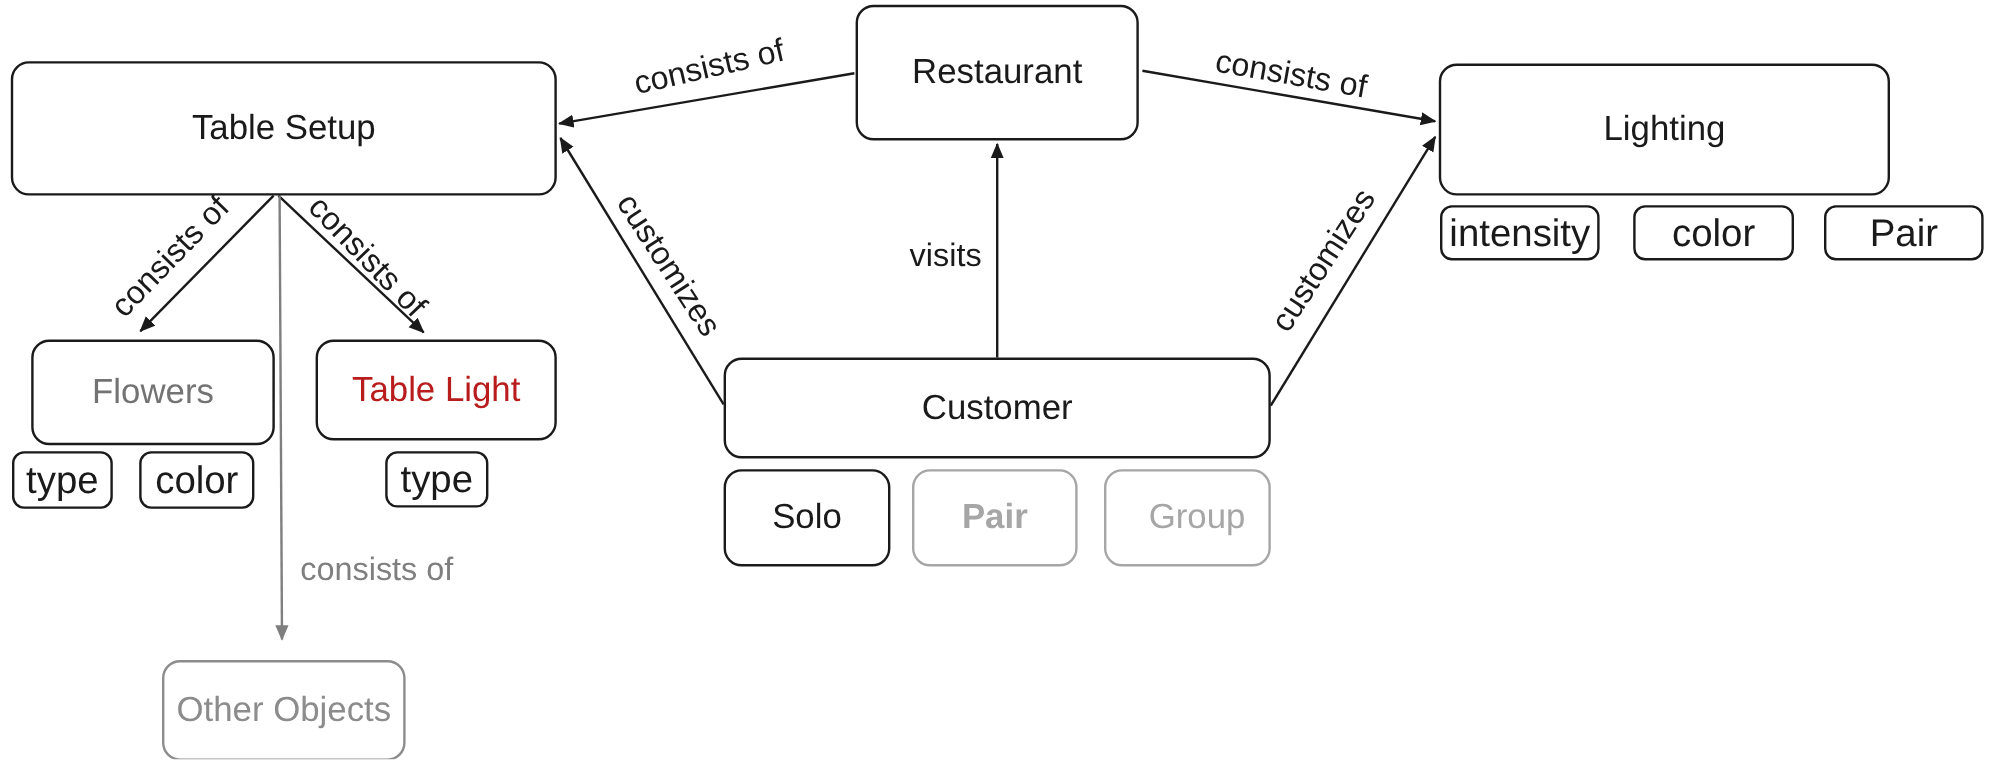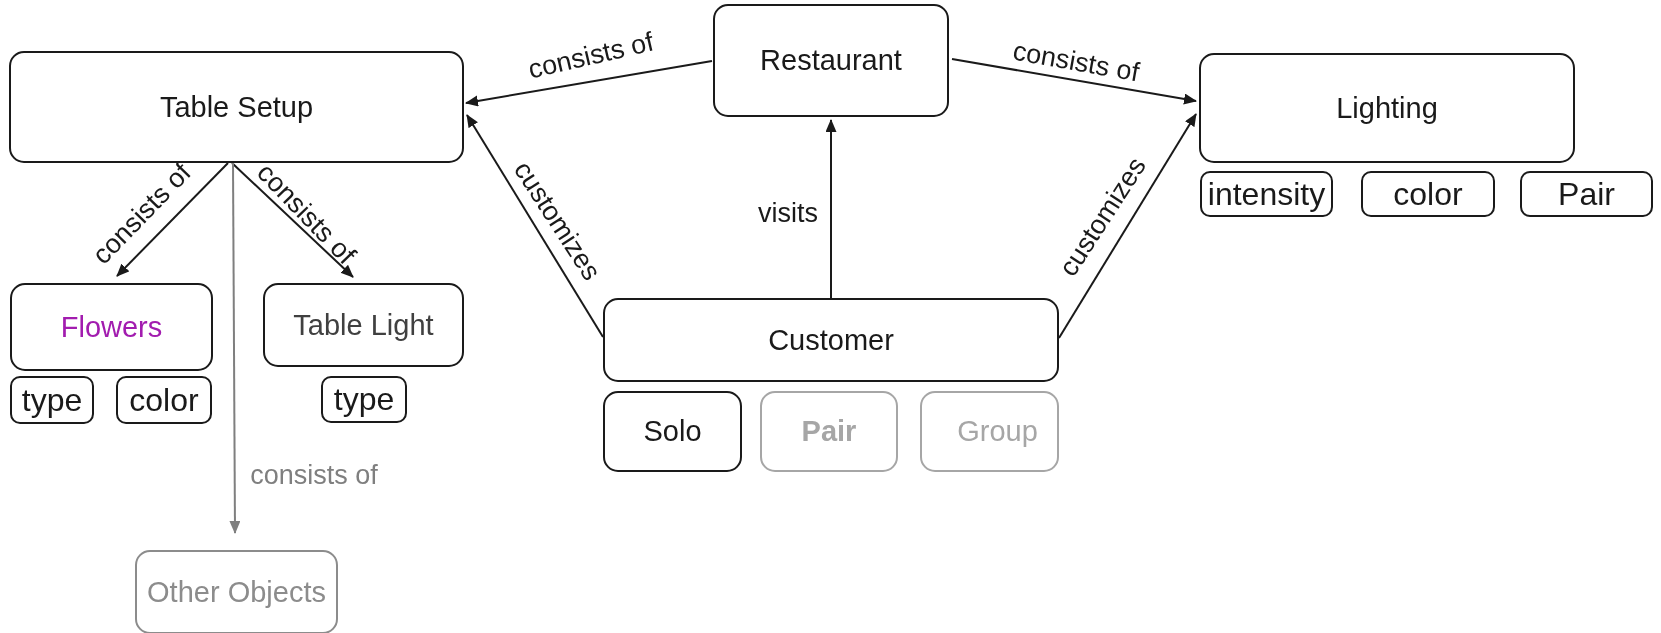--- a/index.html
+++ b/index.html
@@ -77,7 +77,7 @@
     <div class="node lg" style="left: 603px; top: 298px; width: 456px; height: 84px; border-color: rgb(26, 26, 26); color: rgb(26, 26, 26);">
       <span>Customer</span>
     </div>
-    <div class="node lg" style="left: 10px; top: 283px; width: 203px; height: 88px; border-color: rgb(26, 26, 26); color: #a21caf;">
+    <div class="node lg" style="left: 26px; top: 283px; width: 203px; height: 88px; border-color: rgb(26, 26, 26); color: #737373;">
       <span>Flowers</span>
     </div>
     <div class="node lg" style="left: 263px; top: 283px; width: 201px; height: 84px; border-color: rgb(26, 26, 26); color: #404040;">

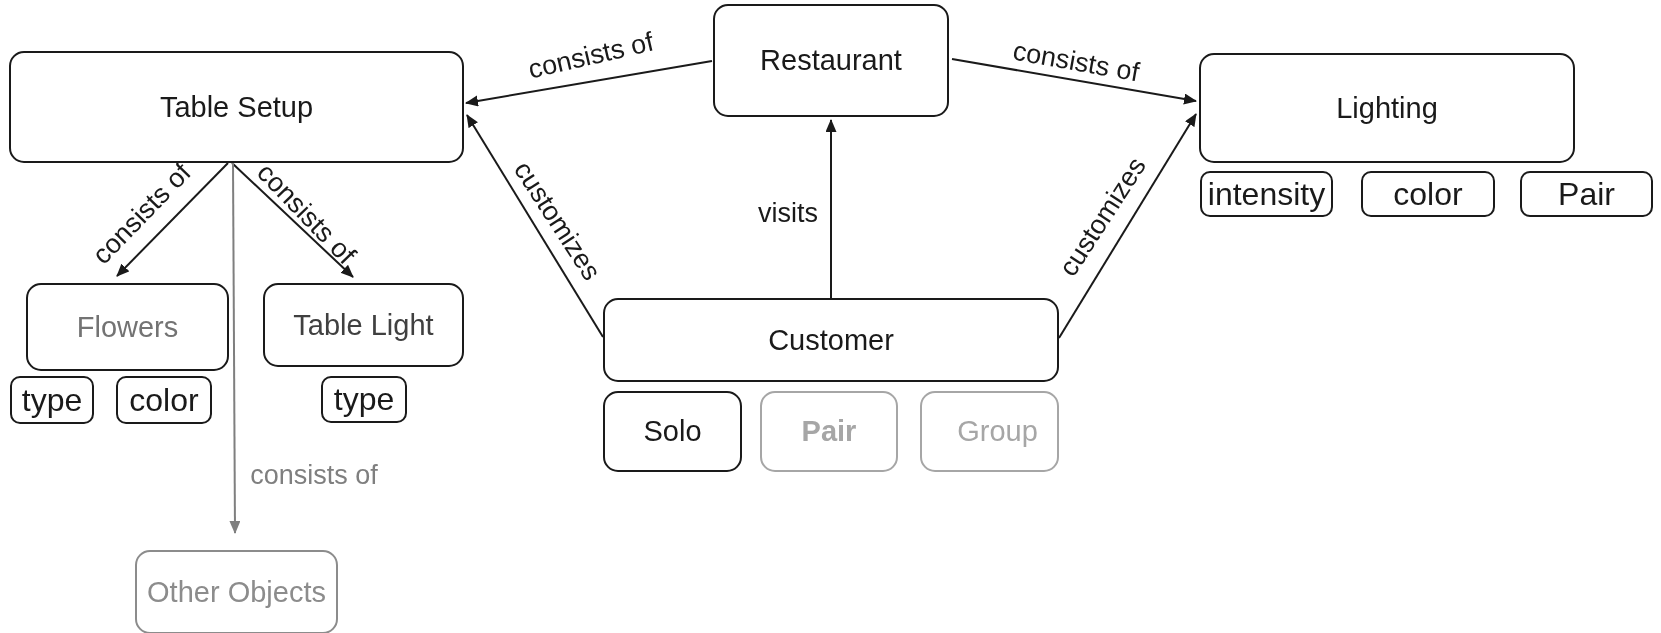--- a/index.html
+++ b/index.html
@@ -80,7 +80,7 @@
     <div class="node lg" style="left: 26px; top: 283px; width: 203px; height: 88px; border-color: rgb(26, 26, 26); color: #737373;">
       <span>Flowers</span>
     </div>
-    <div class="node lg" style="left: 263px; top: 283px; width: 201px; height: 84px; border-color: rgb(26, 26, 26); color: #404040;">
+    <div class="node lg" style="left: 263px; top: 283px; width: 201px; height: 84px; border-color: rgb(26, 26, 26); color: #b91c1c;">
       <span>Table Light</span>
     </div>
     <div class="node sm" style="left: 10px; top: 376px; width: 84px; height: 48px; border-color: rgb(26, 26, 26); color: rgb(26, 26, 26);">

